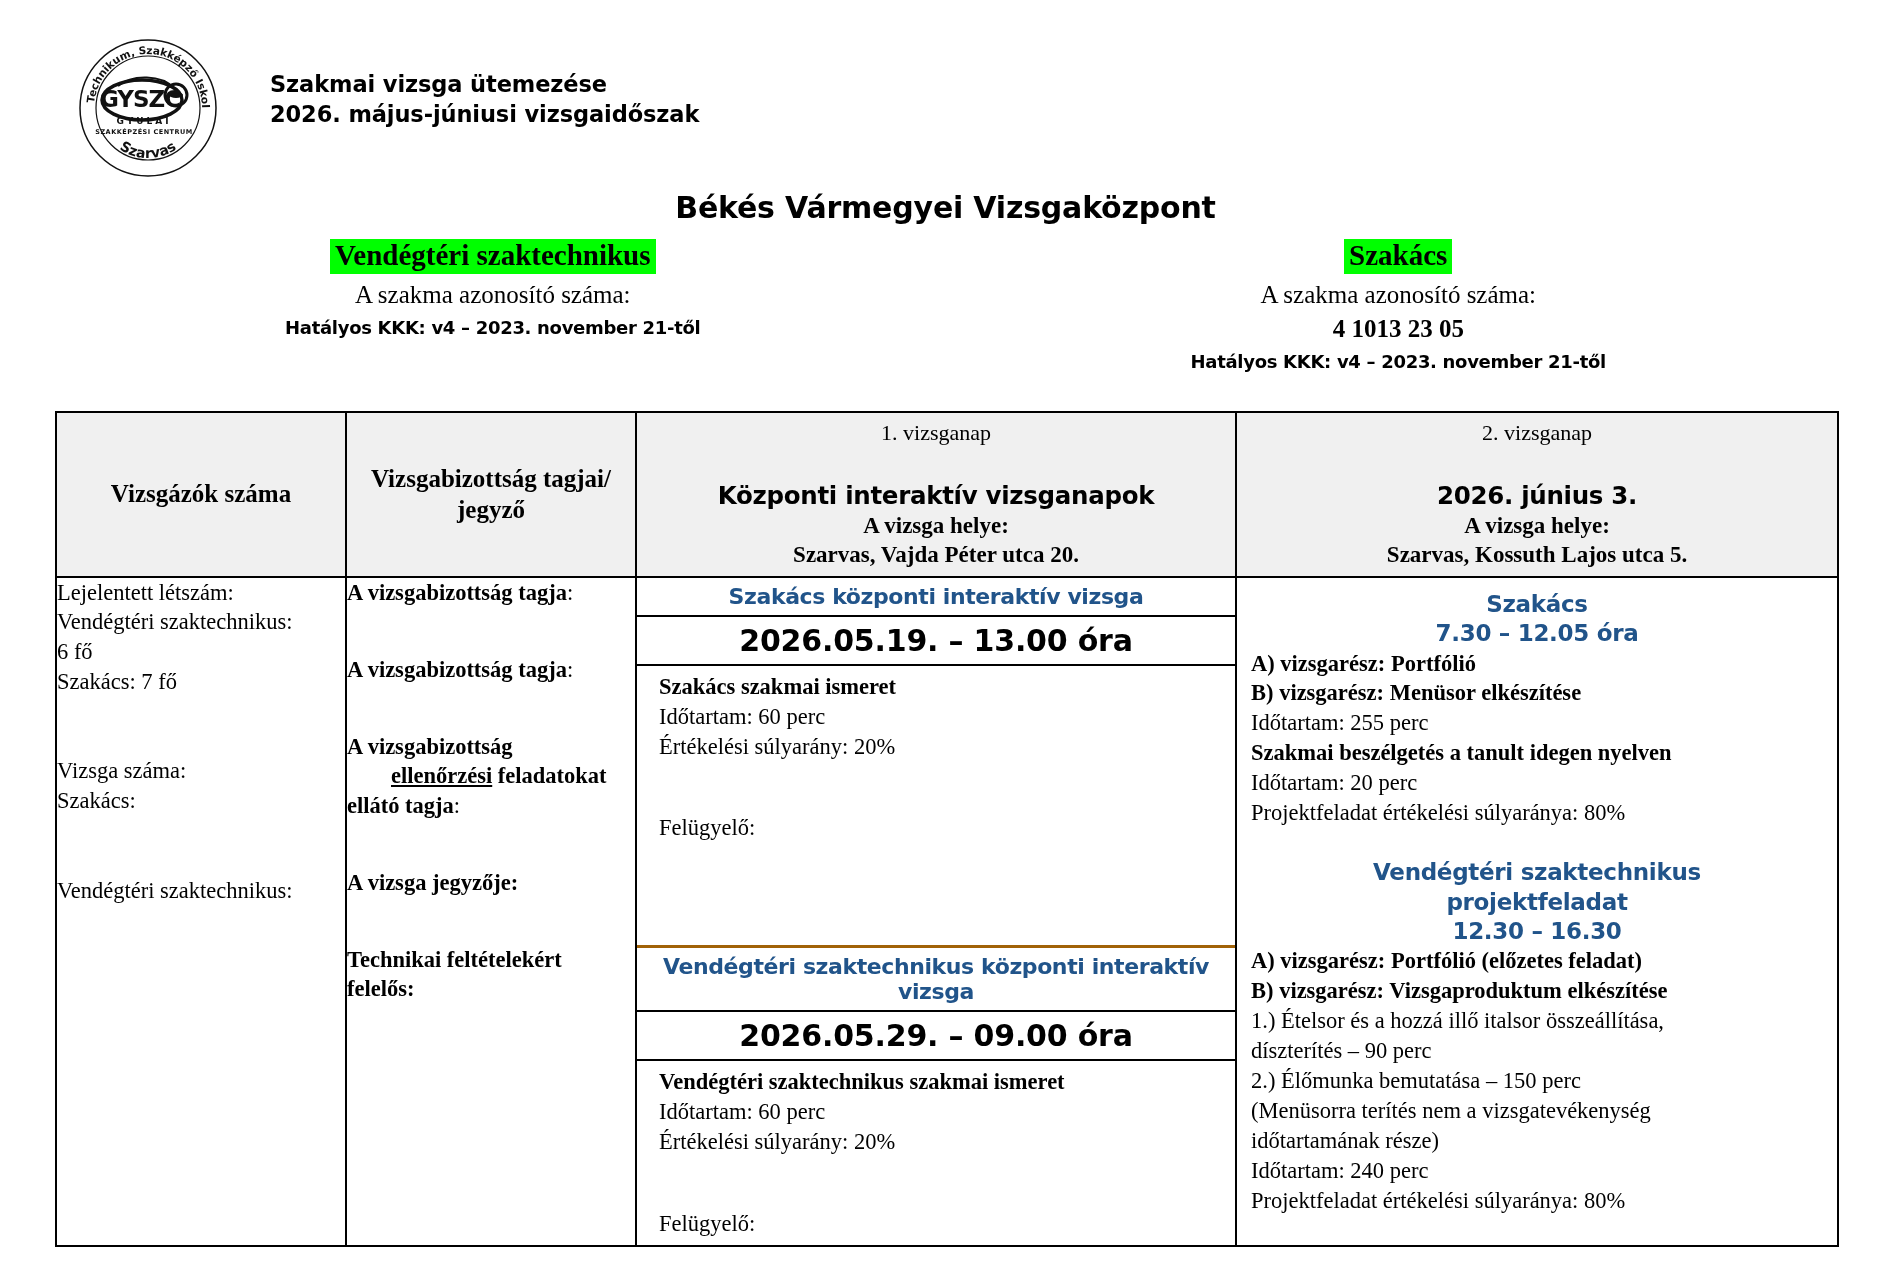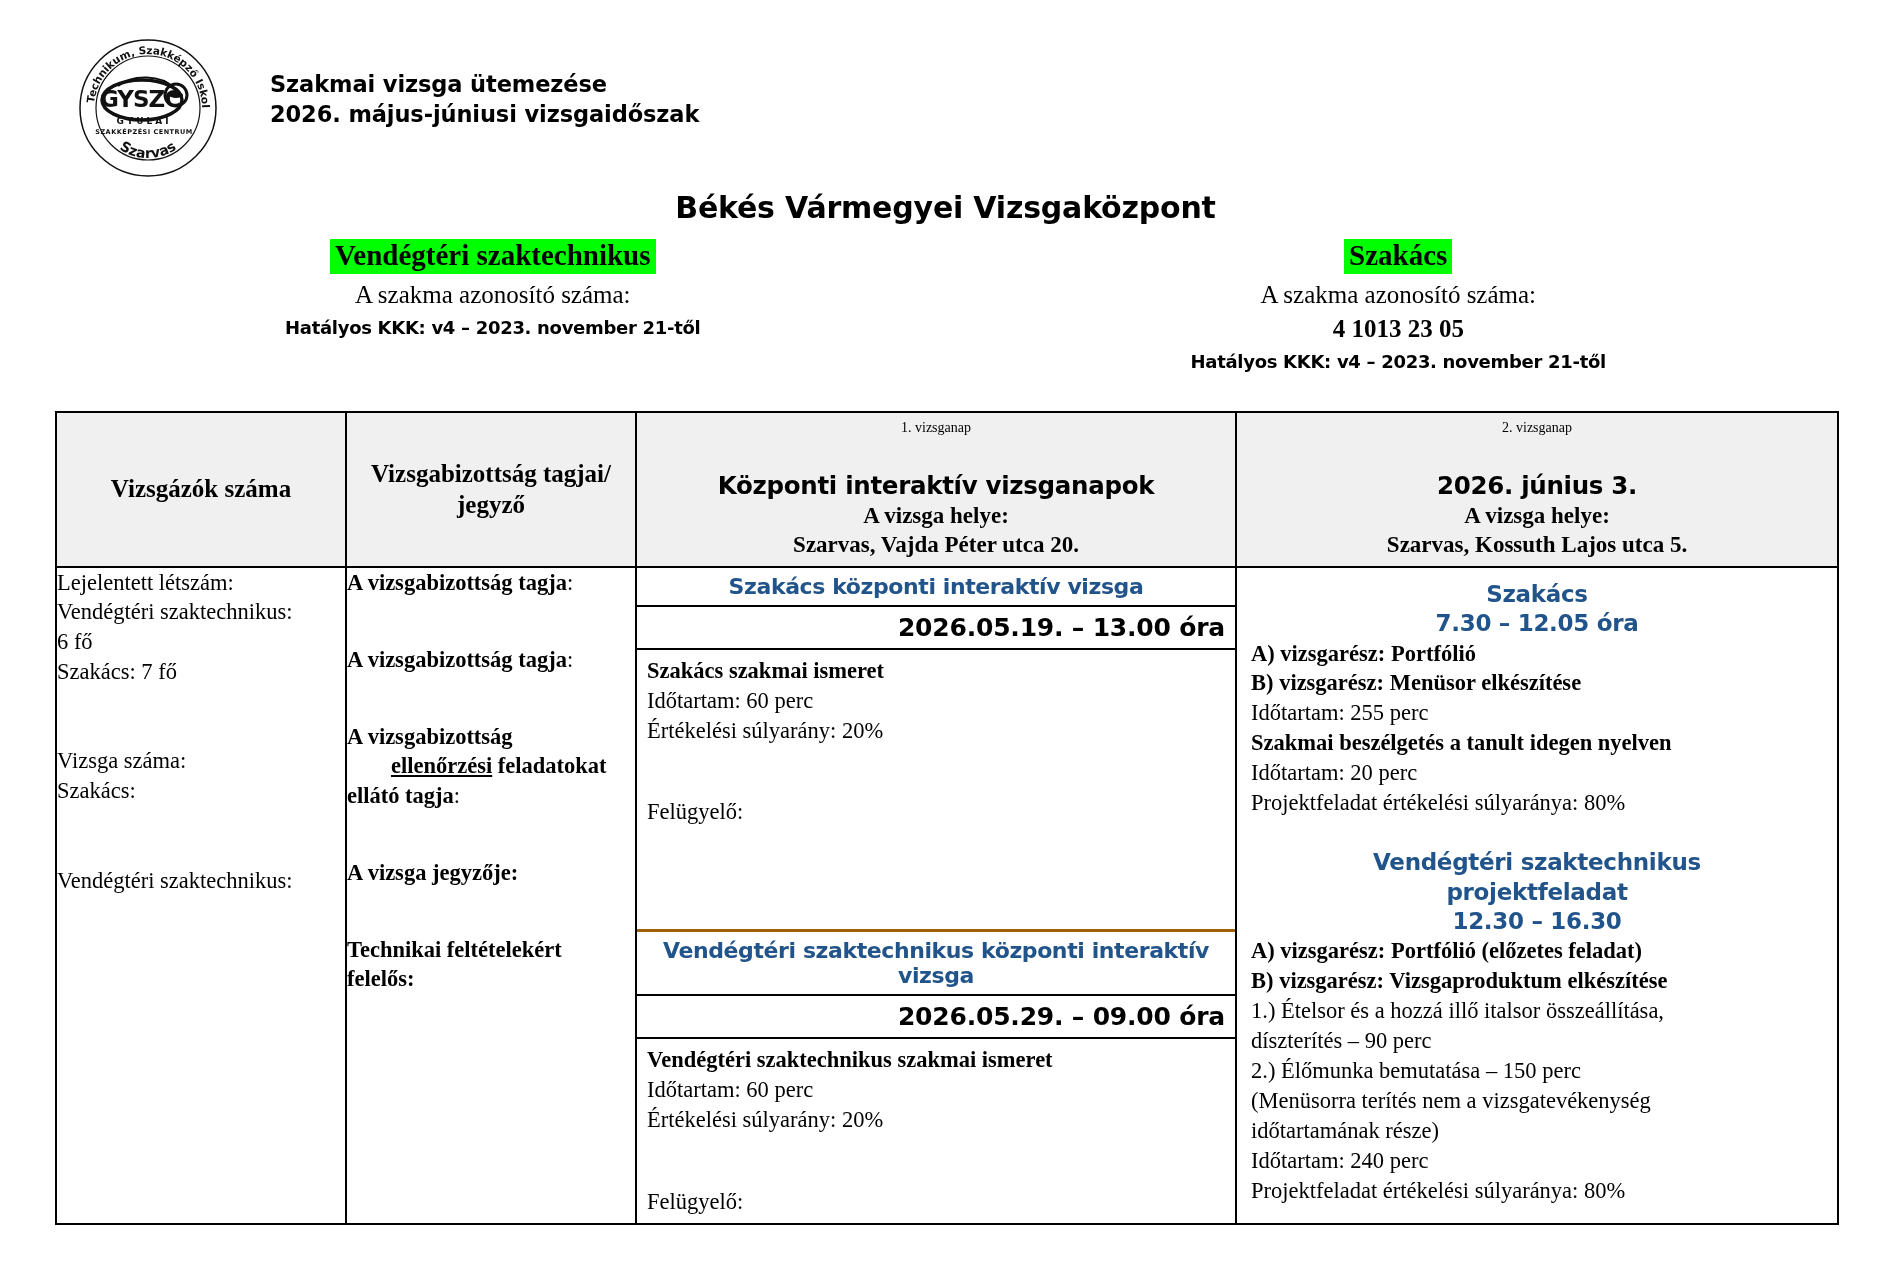--- a/index.html
+++ b/index.html
@@ -133,7 +133,7 @@
   }
   .th-small-serif {
     font-family: "Liberation Serif", "DejaVu Serif", serif;
-    font-size: 14px;
+    font-size: 22px;
     font-weight: normal;
     line-height: 1.25;
   }

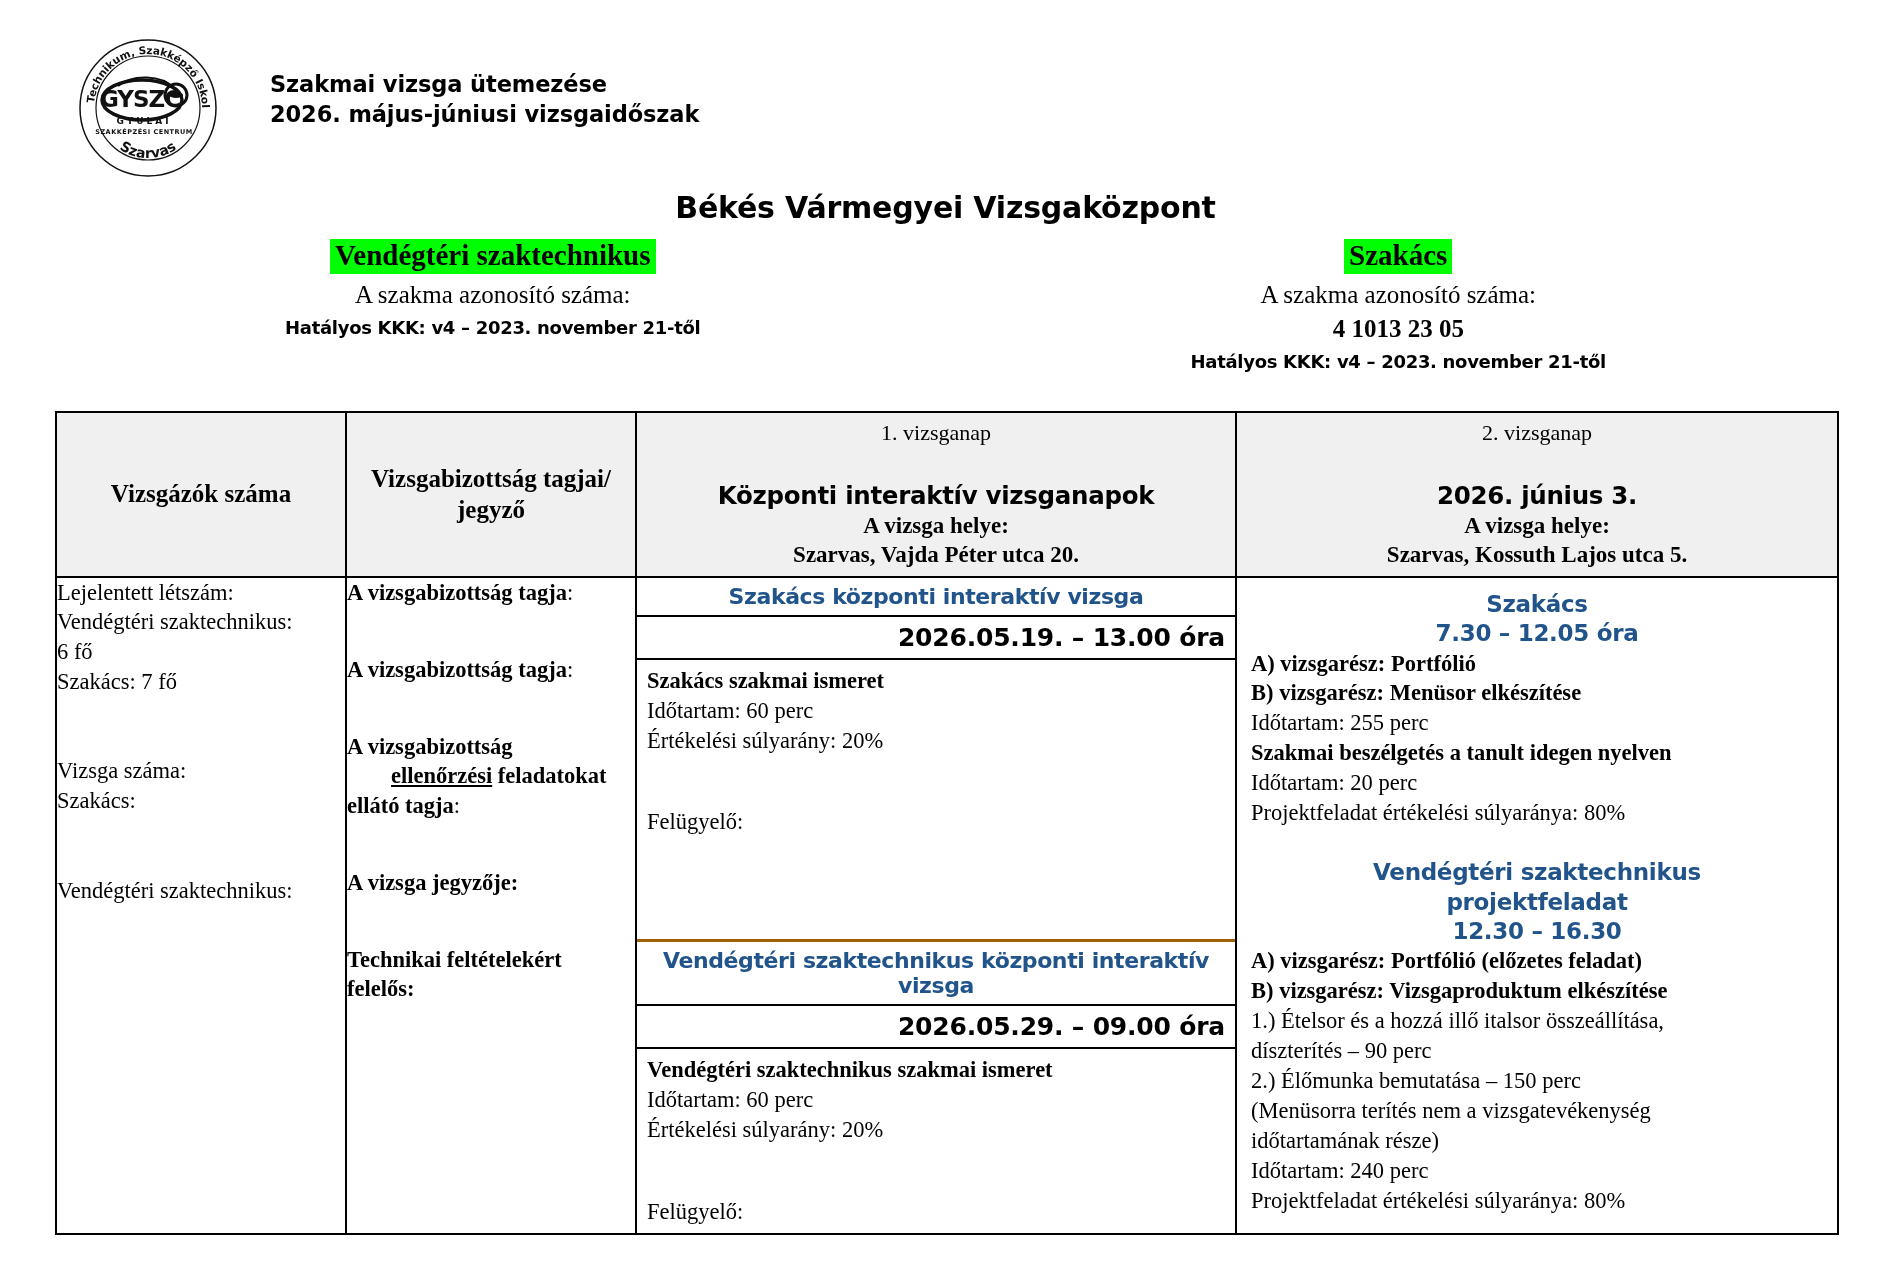--- a/index.html
+++ b/index.html
@@ -172,7 +172,7 @@
   .sub-table td {
     border: 0;
     border-bottom: 2px solid #000000;
-    padding: 6px 10px;
+    padding: 6px 22px;
     vertical-align: top;
   }
   .sub-table td.nb { border-bottom: 0; }

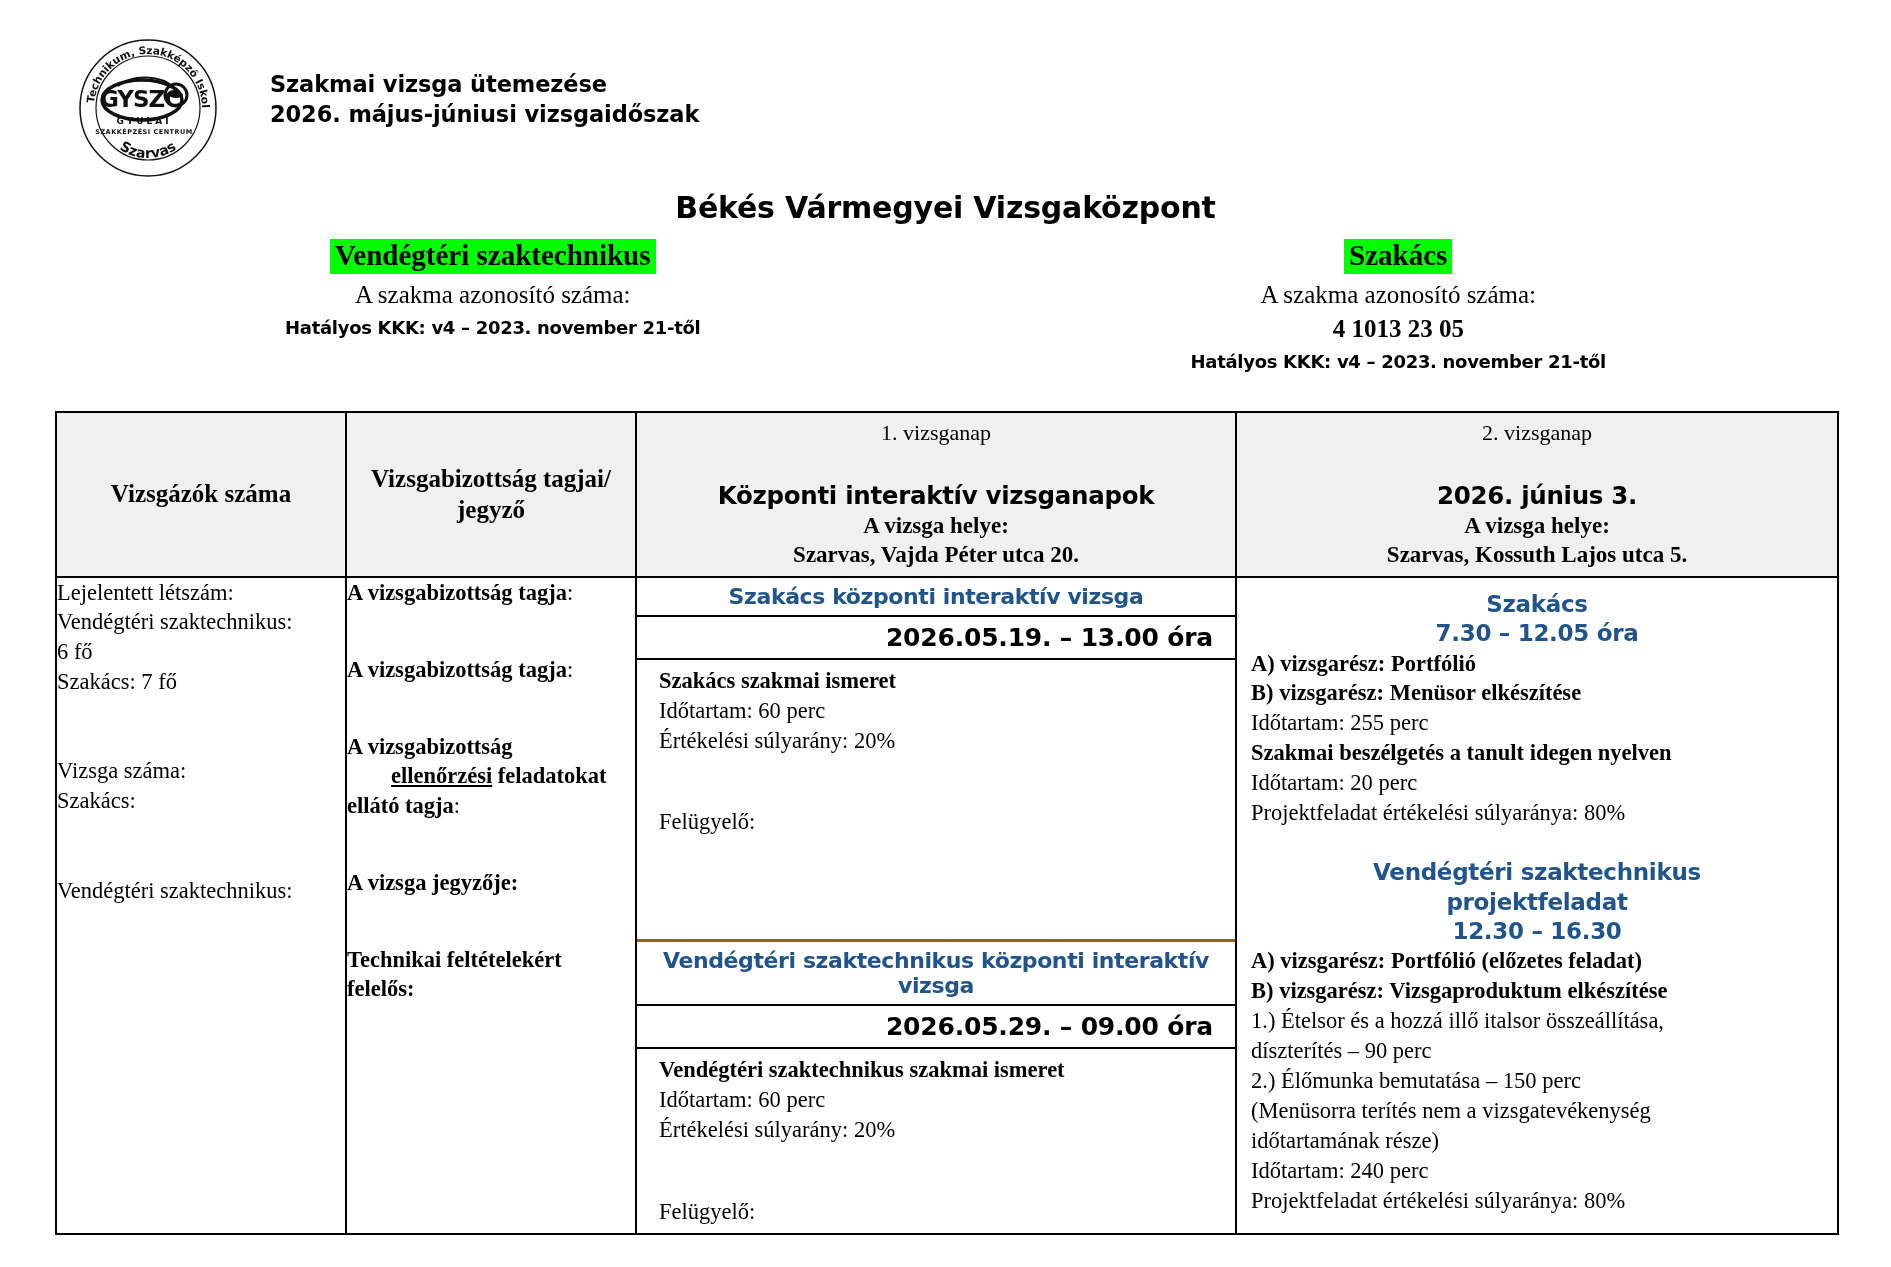--- a/index.html
+++ b/index.html
@@ -185,10 +185,10 @@
     letter-spacing: -0.4px;
   }
   .sub-date {
-    text-align: right;
-    font-family: "DejaVu Sans", "Liberation Sans", sans-serif;
-    font-weight: bold;
-    font-size: 25px;
+    text-align: center;
+    font-family: "DejaVu Sans", "Liberation Sans", sans-serif;
+    font-weight: bold;
+    font-size: 30px;
     letter-spacing: -0.2px;
   }
   .sub-body { font-size: 22.5px; line-height: 1.33; }

